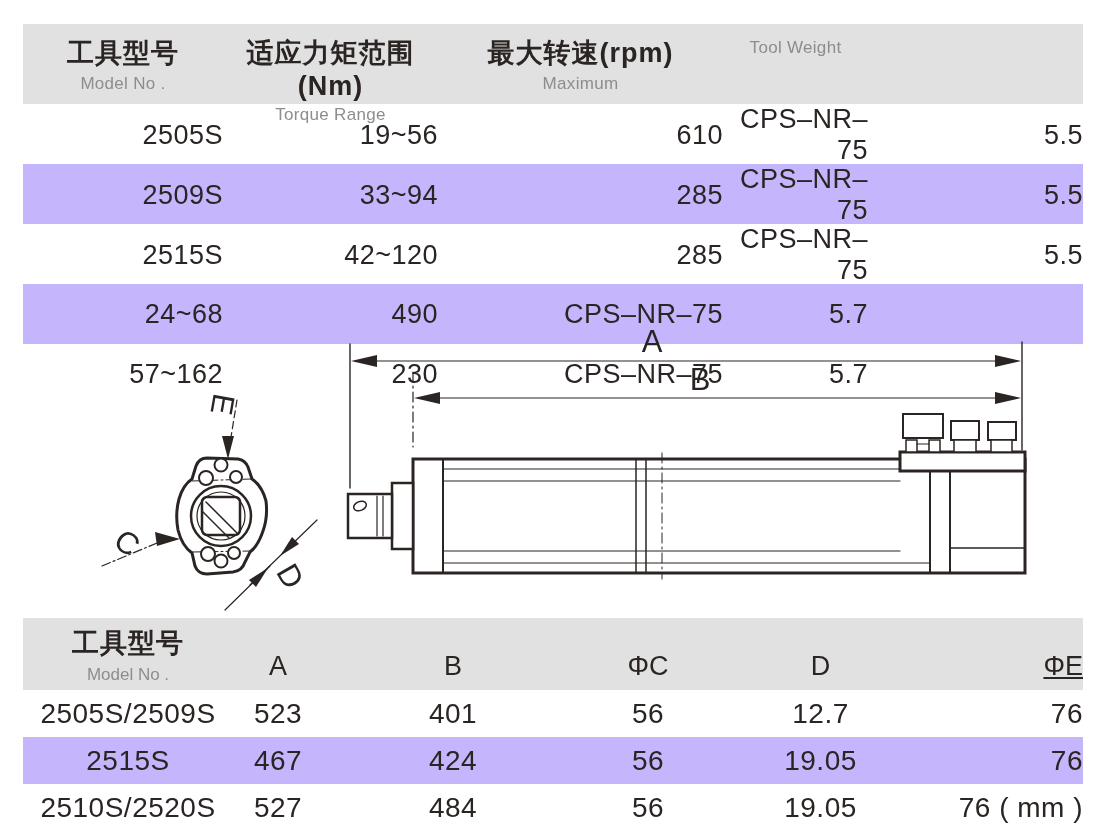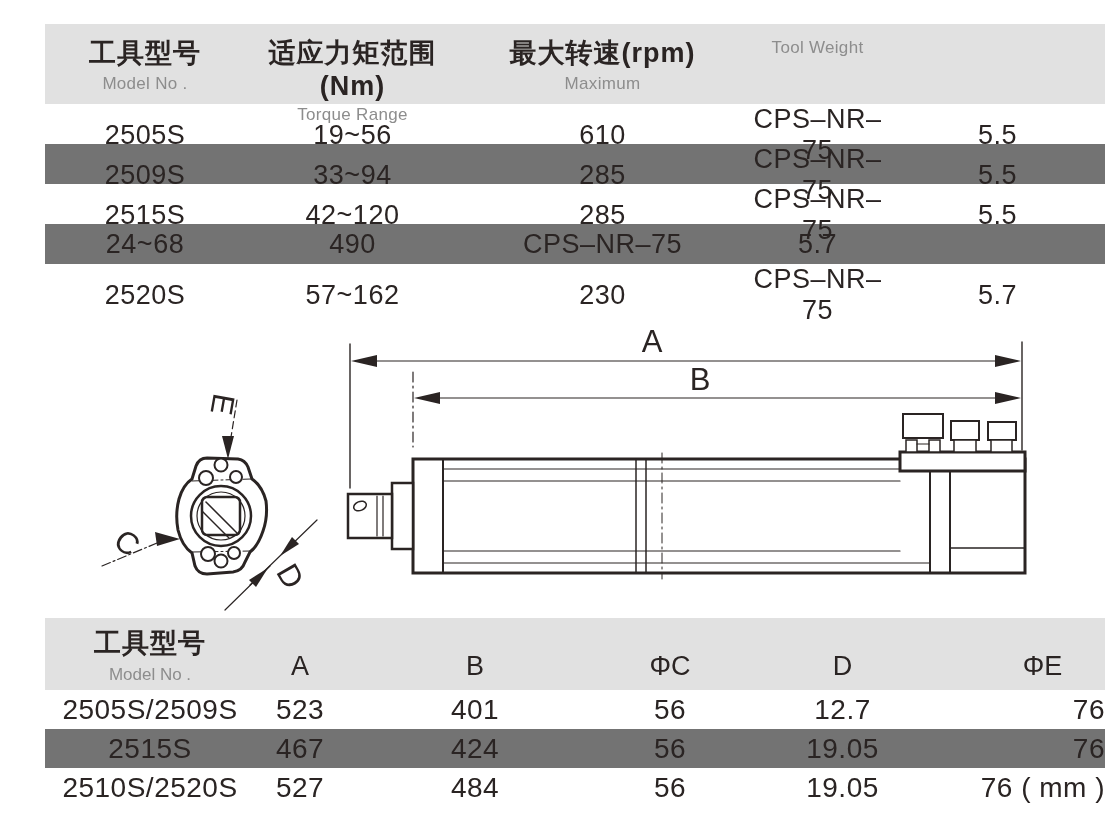--- a/index.html
+++ b/index.html
@@ -11,7 +11,7 @@
   .page{position:absolute;inset:0;}
 
   
-  .tbl{position:absolute;left:45px;width:1060px;}
+  .tbl{position:absolute;left:23px;width:1060px;}
   .shade{background:#737373;}
 
   

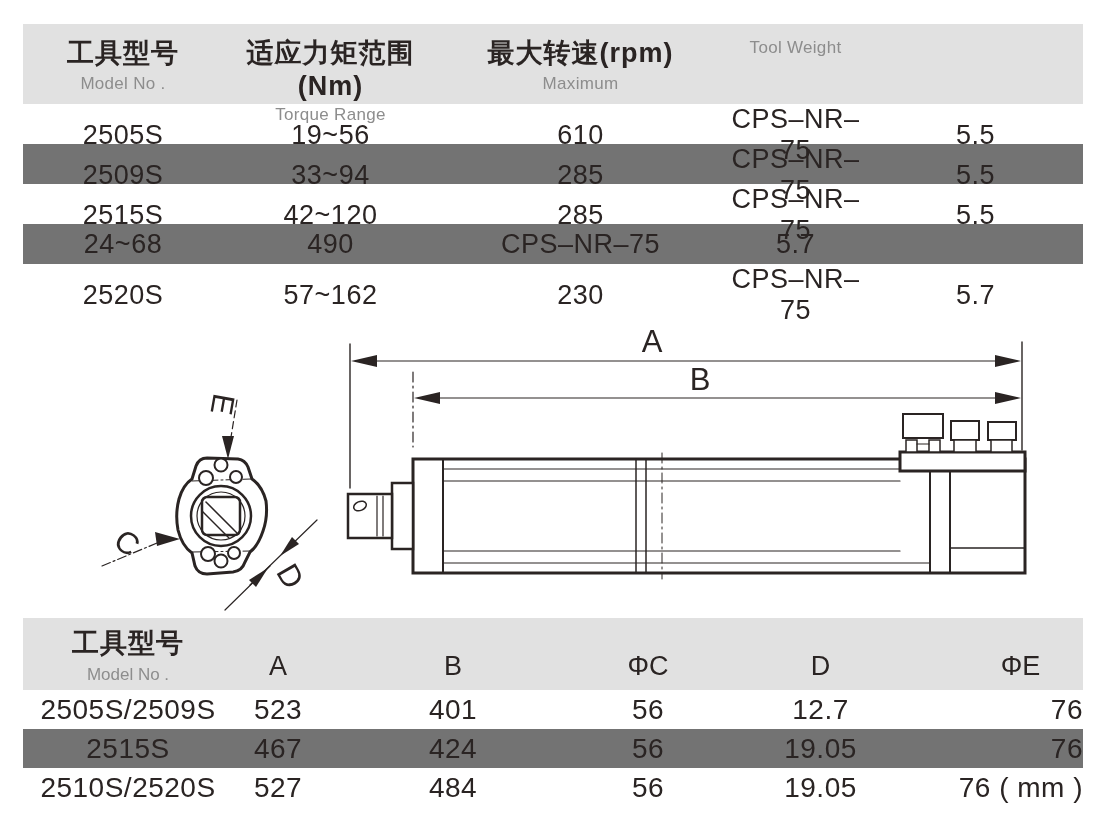--- a/index.html
+++ b/index.html
@@ -21,7 +21,7 @@
   .hcell{text-align:center;padding-top:11px;}
   .hcell .zh{font-size:27px;font-weight:700;letter-spacing:1px;}
   .hcell .en{font-size:17px;color:#8d8d8d;margin-top:3px;letter-spacing:.3px;}
-  .spec-row{height:40px;align-items:center;font-size:27px;text-align:center;letter-spacing:.5px;}
+  .spec-row{height:60px;align-items:center;font-size:27px;text-align:right;letter-spacing:.5px;}
 
   
   #dims{top:618px;}

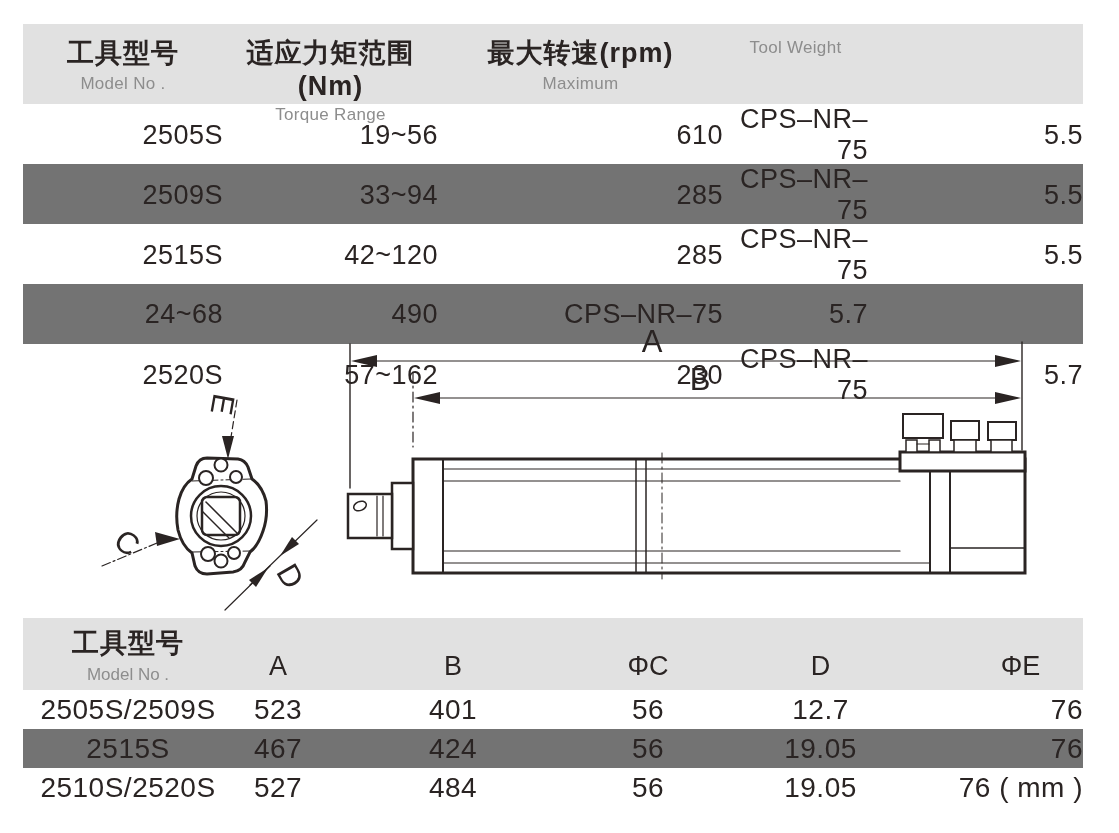--- a/index.html
+++ b/index.html
@@ -12,7 +12,7 @@
 
   
   .tbl{position:absolute;left:23px;width:1060px;}
-  .shade{background:#737373;}
+  .shade{background:#c4b5fd;}
 
   
   #spec{top:24px;}

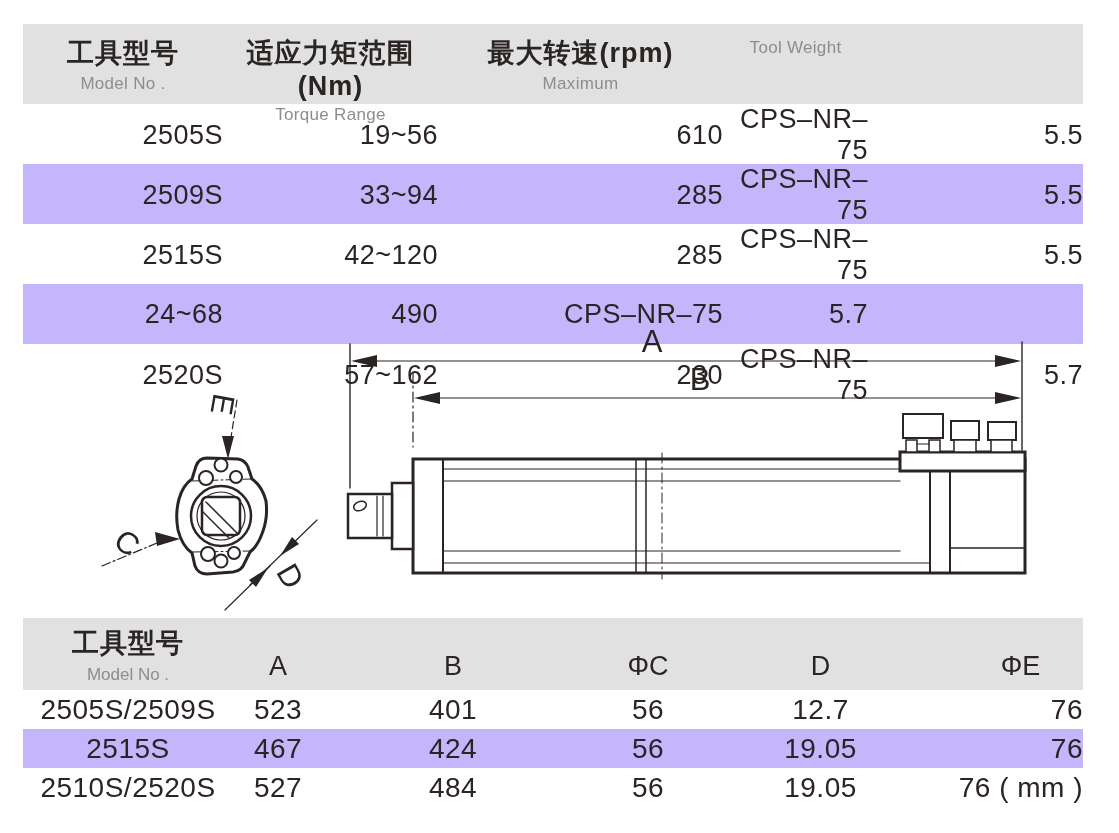--- a/index.html
+++ b/index.html
@@ -92,7 +92,6 @@
       <div>5.7</div>
     </div>
     <div class="spec-grid spec-row">
-      <div>2520S</div>
       <div>57~162</div>
       <div>230</div>
       <div>CPS–NR–75</div>

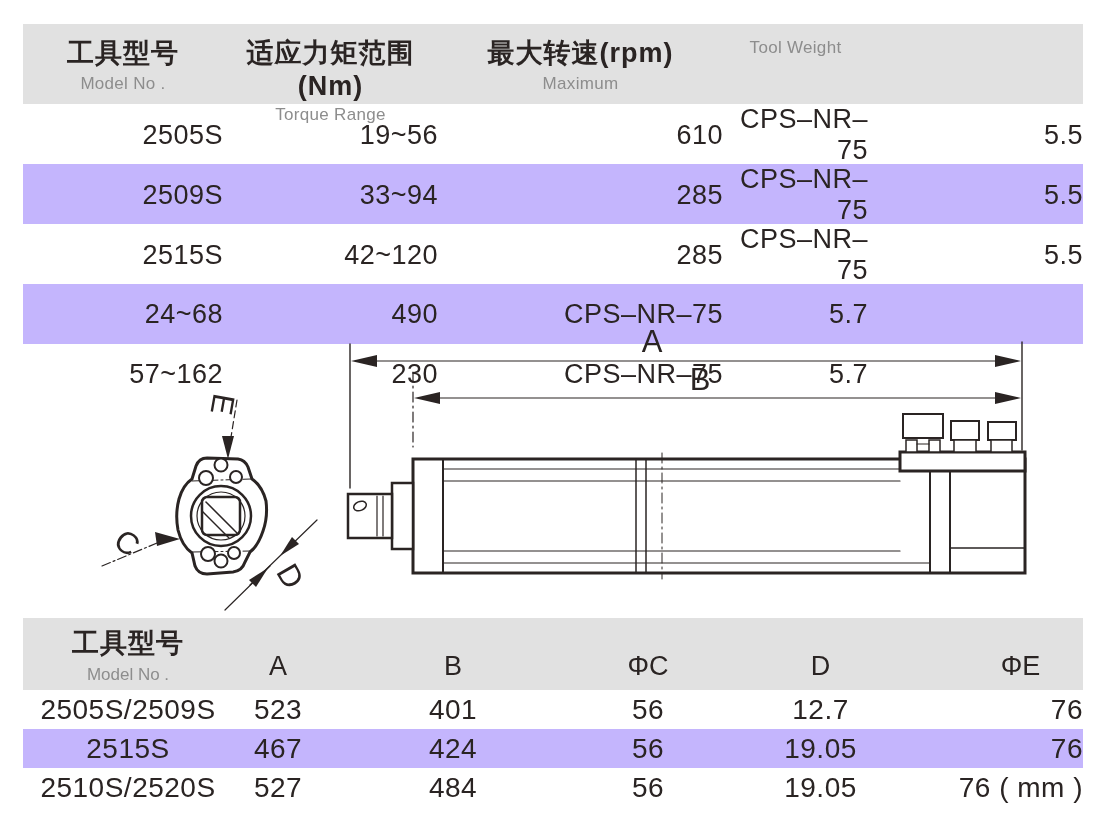--- a/index.html
+++ b/index.html
@@ -32,7 +32,7 @@
   .dim-head .c1 .en{font-size:17px;color:#8d8d8d;margin-top:4px;}
   .dim-head .letter{display:flex;align-items:flex-end;justify-content:center;
     padding-bottom:8px;font-size:27px;}
-  .dim-head .letter.last{justify-content:center;padding-left:30px;}
+  .dim-head .letter.last{justify-content:flex-end;padding-left:30px;text-decoration:underline;}
   .dim-row{height:39px;align-items:center;font-size:28px;text-align:center;letter-spacing:.5px;}
   .dim-row .last{text-align:right;padding-left:30px;}
 

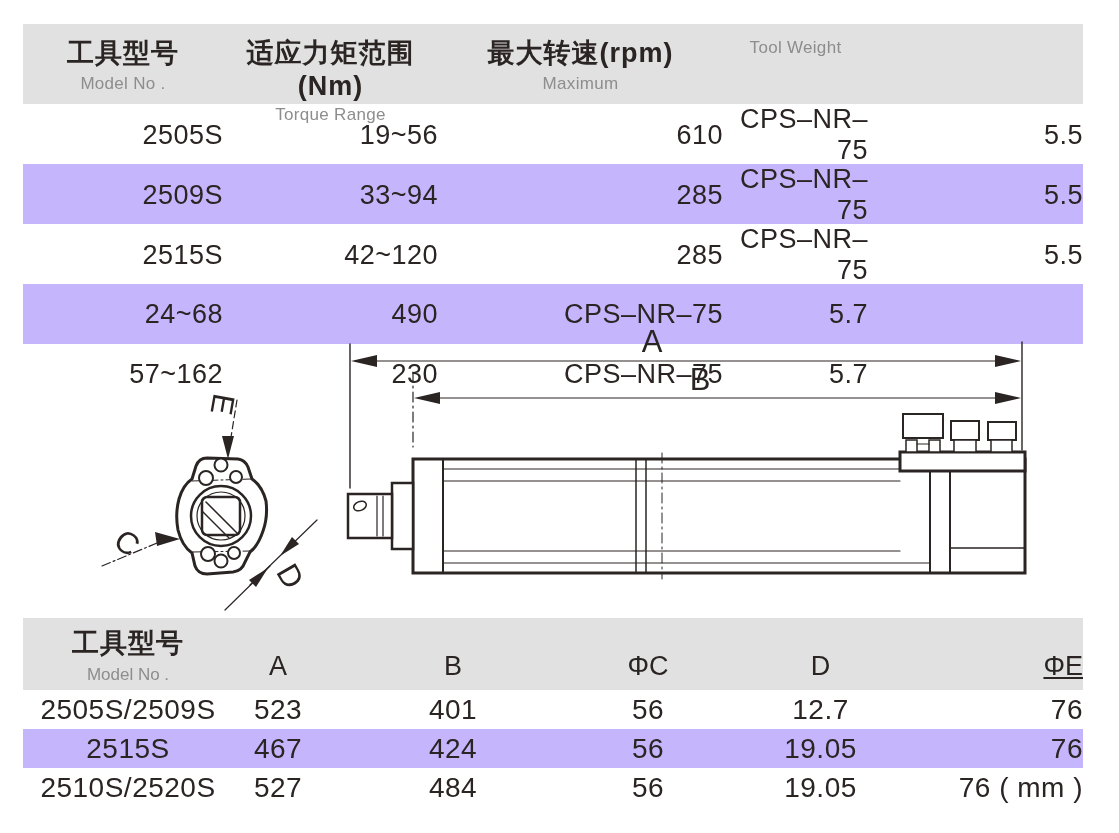--- a/index.html
+++ b/index.html
@@ -33,7 +33,7 @@
   .dim-head .letter{display:flex;align-items:flex-end;justify-content:center;
     padding-bottom:8px;font-size:27px;}
   .dim-head .letter.last{justify-content:flex-end;padding-left:30px;text-decoration:underline;}
-  .dim-row{height:39px;align-items:center;font-size:28px;text-align:center;letter-spacing:.5px;}
+  .dim-row{height:47px;align-items:center;font-size:28px;text-align:center;letter-spacing:.5px;}
   .dim-row .last{text-align:right;padding-left:30px;}
 
   

